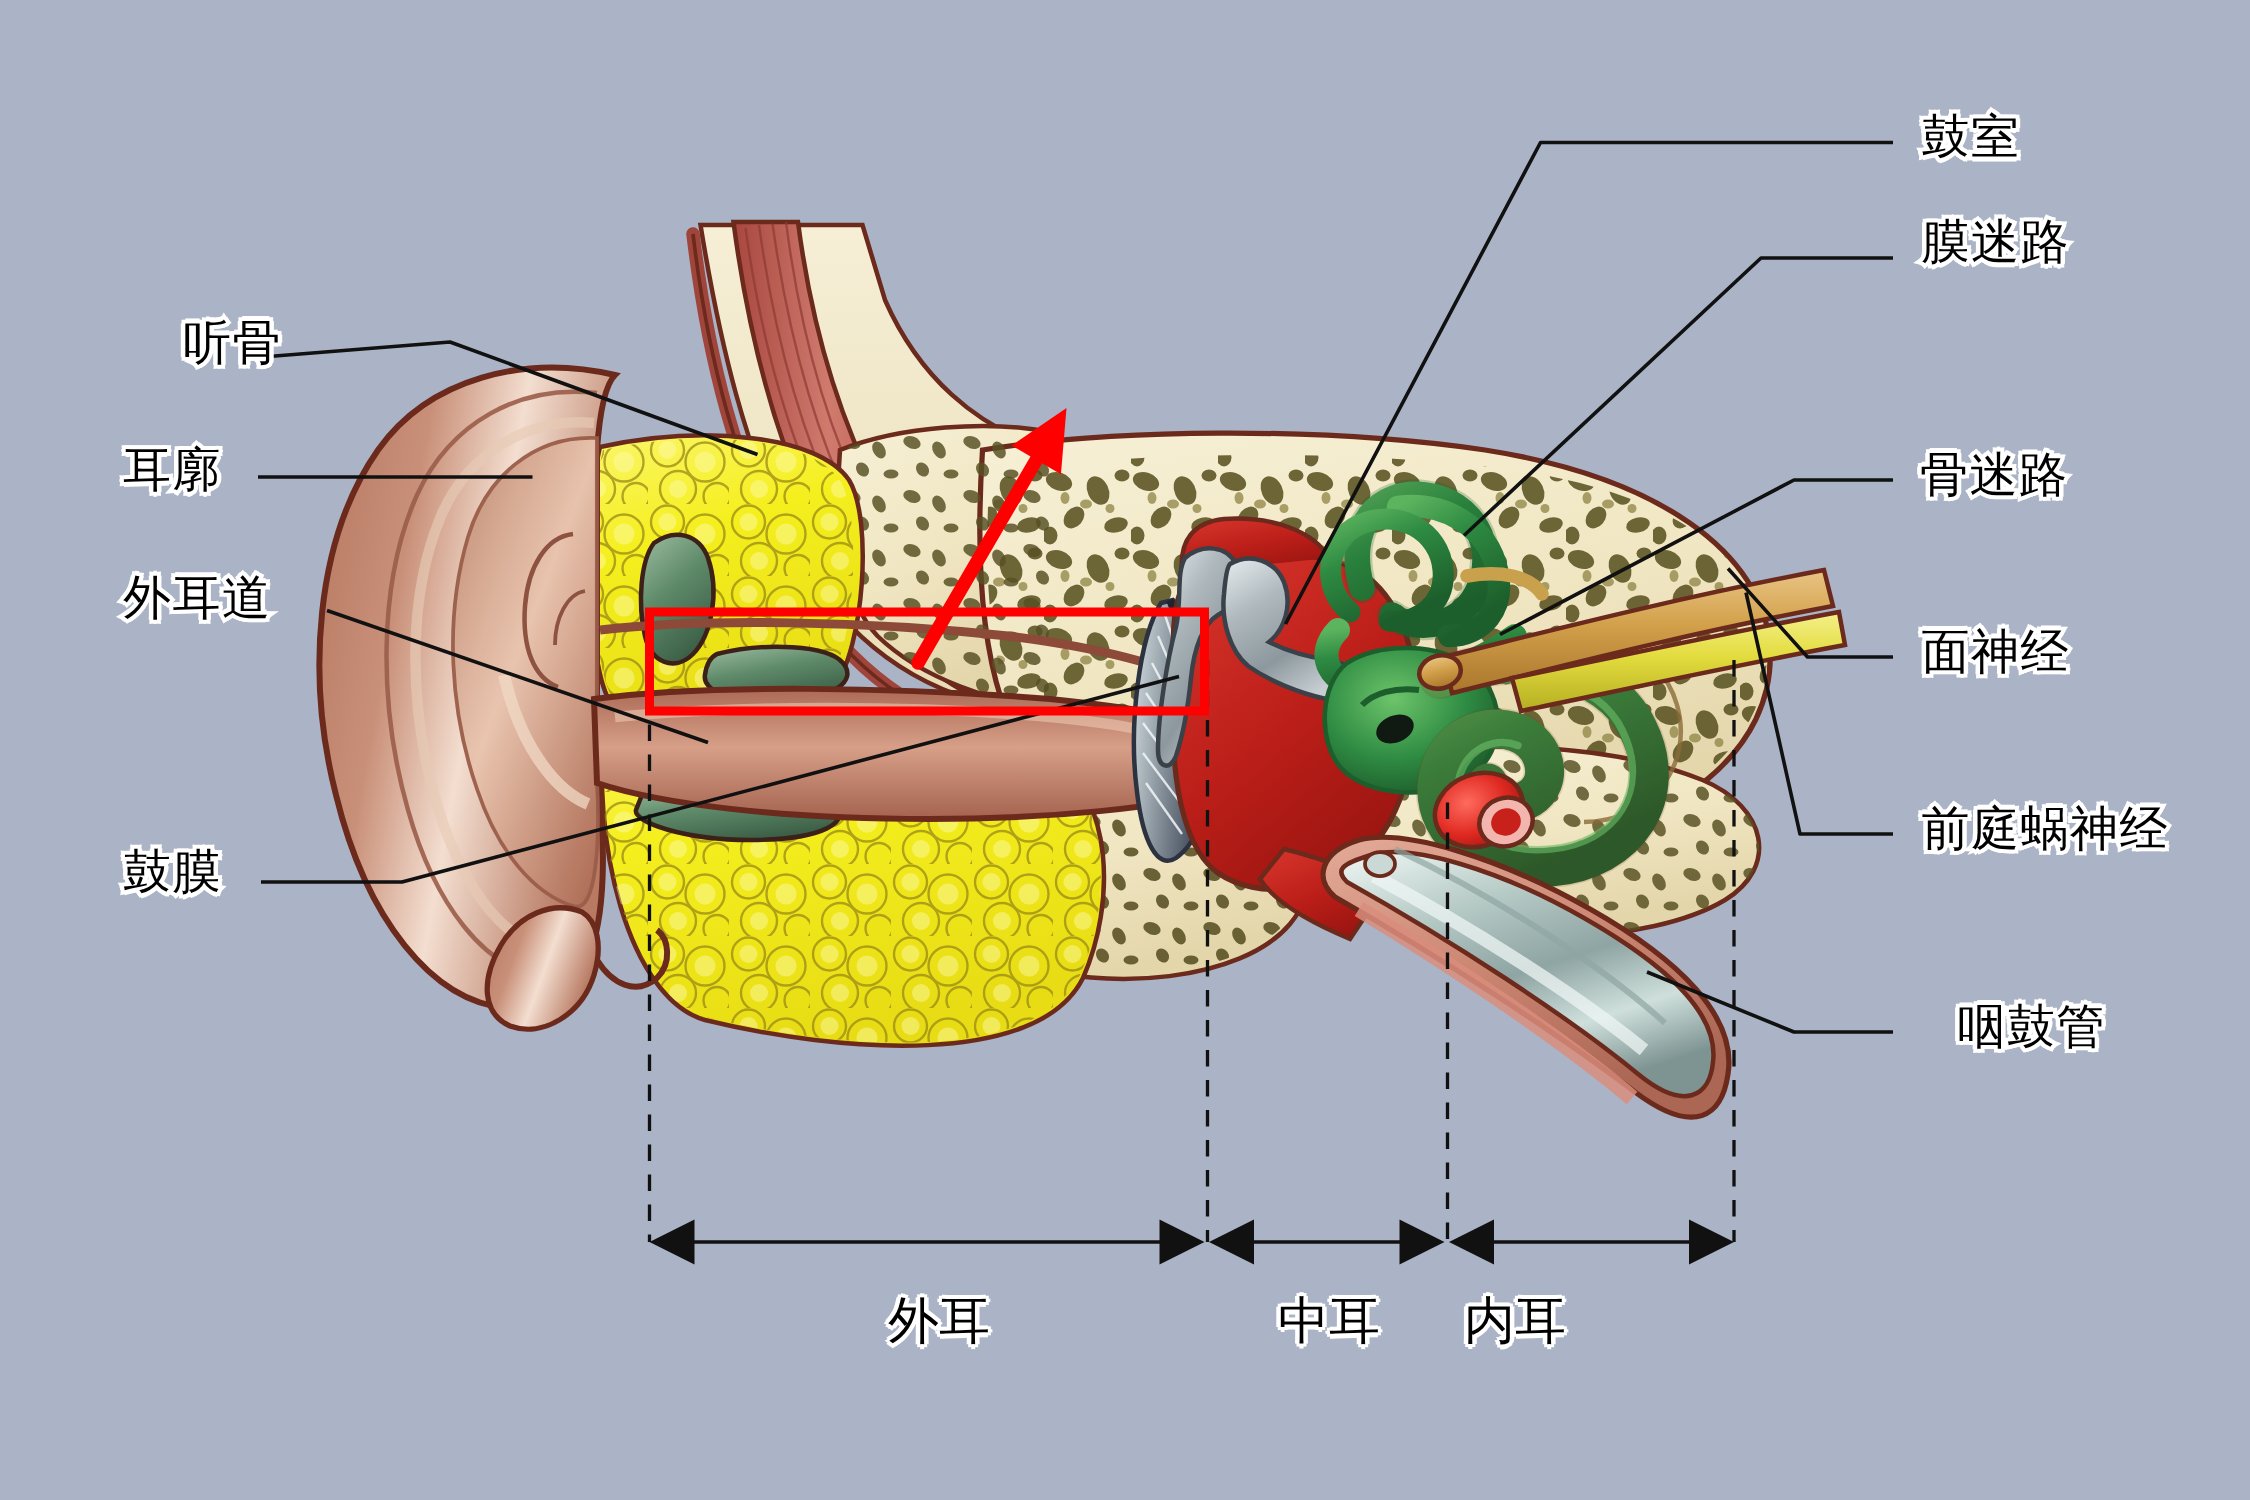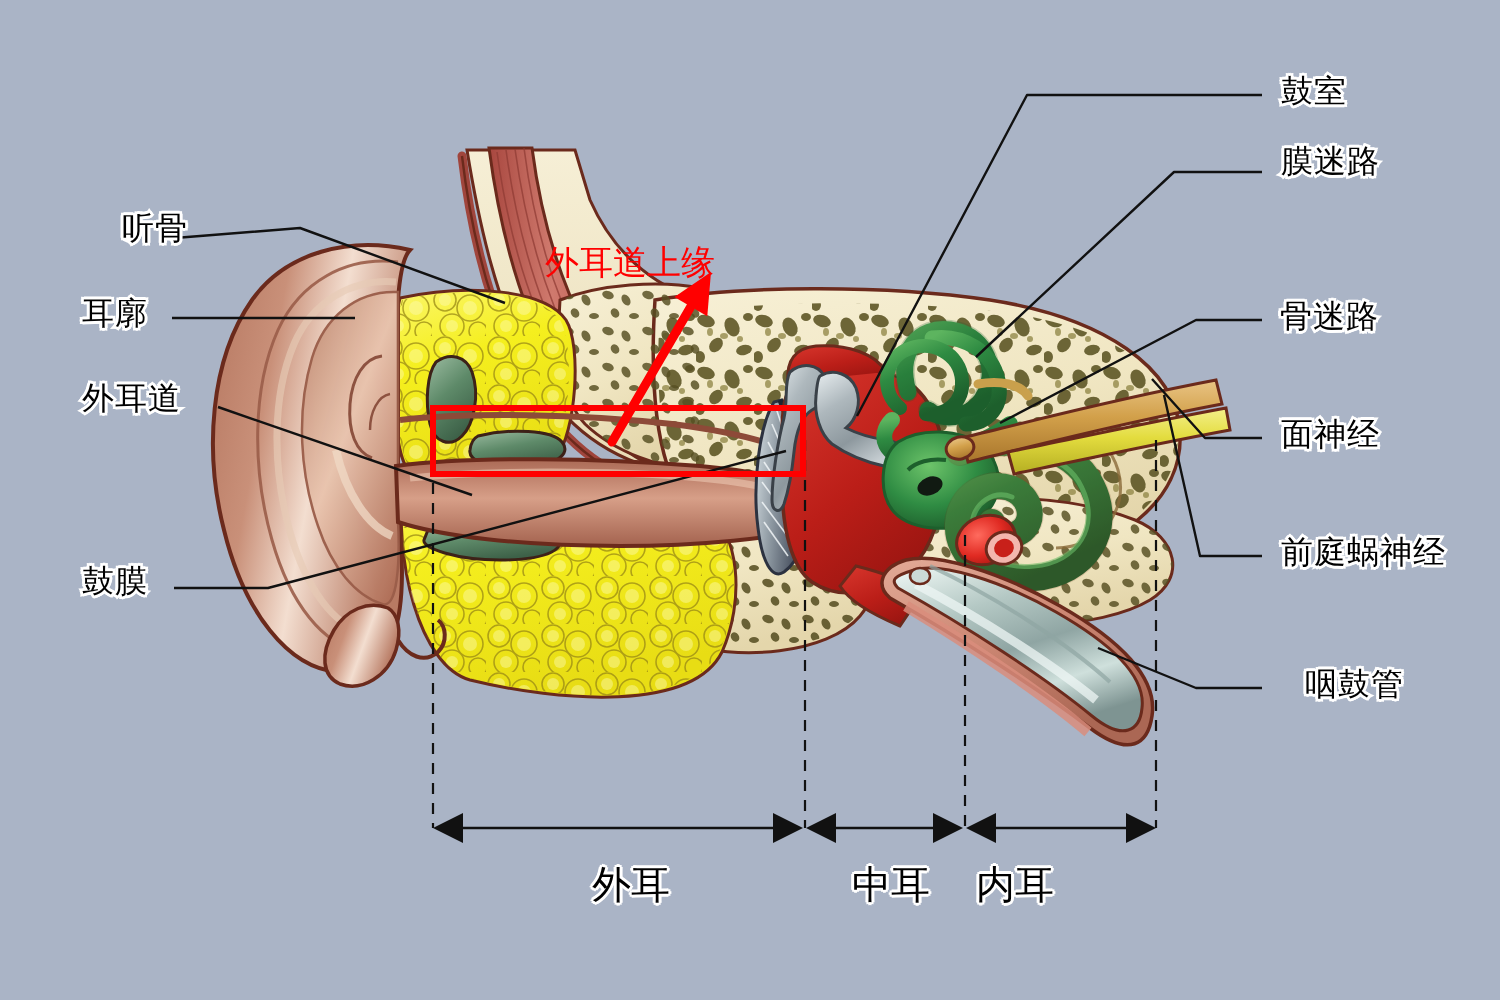--- a/index.html
+++ b/index.html
@@ -488,7 +488,6 @@
       <div class="lbl-seg" style="left: 976px; top: 858px;">内耳</div>
     </div>
 
-  <div class="lbl-red" id="redAnno" style="left: 545px; top: 240px; color: rgb(255, 0, 0);">外耳道上缘</div>
 
 </div>
 

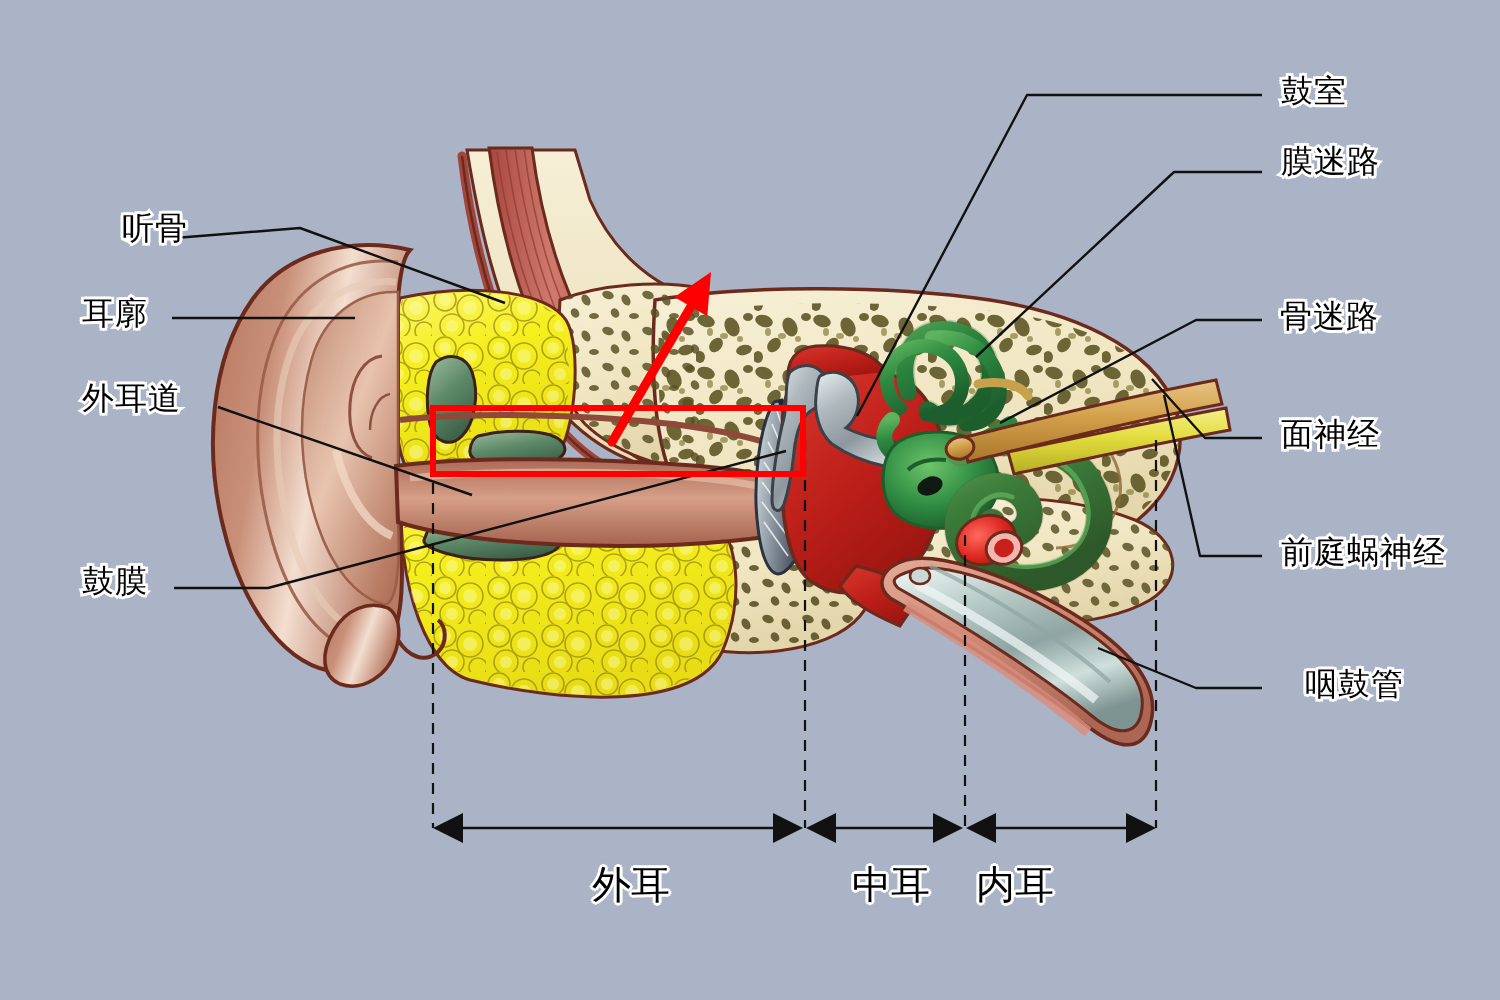--- a/index.html
+++ b/index.html
@@ -41,7 +41,7 @@
   .lbl-left{text-align:left;}
   .lbl-seg{
     position:absolute;
-    font-size:39px;
+    font-size:34px;
     color:#000;
     white-space:nowrap;
     text-shadow:

